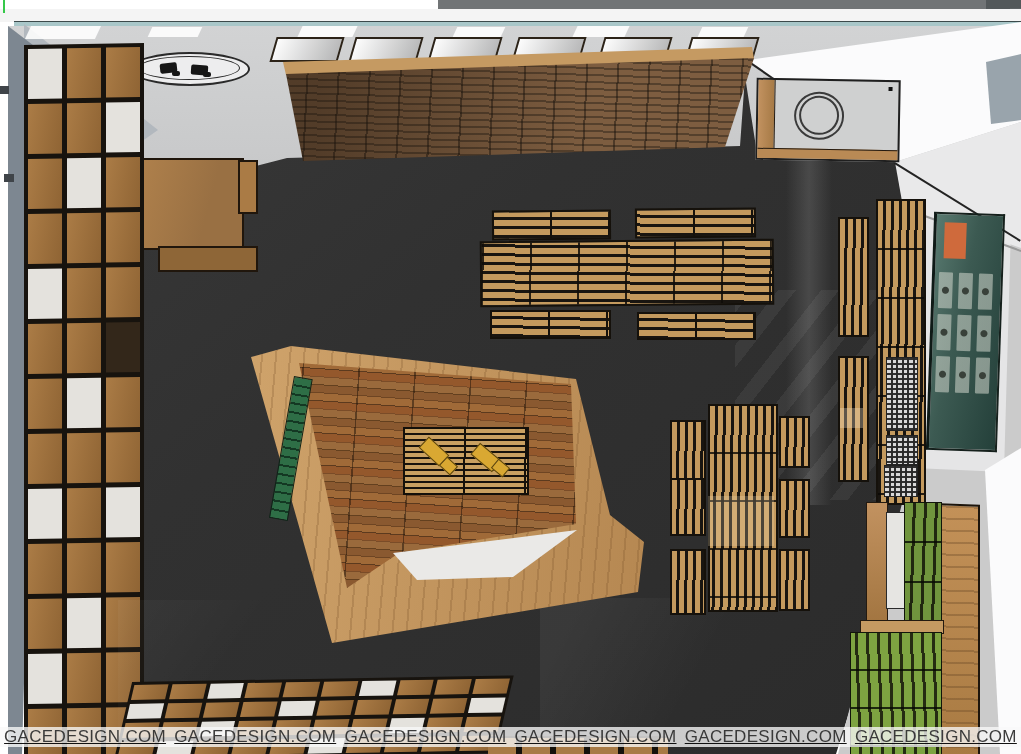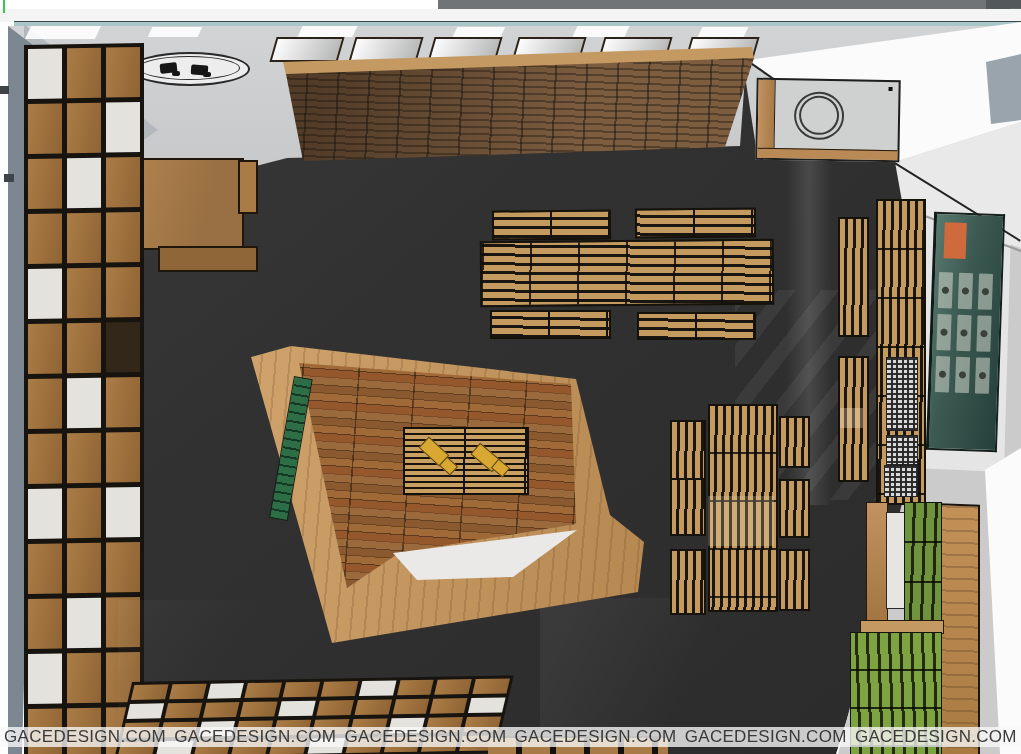--- a/index.html
+++ b/index.html
@@ -184,7 +184,7 @@
                repeating-linear-gradient(88deg,var(--green-shelf2,#7ea441) 0 8px,#252b12 8px 11px);border:1px solid #11150a;}
 
   
-  .wm-bar{left:0;top:727px;width:1021px;height:20px;background:rgba(248,248,248,.78);display:flex;align-items:center;justify-content:space-around;}
+  .wm-bar{left:0;top:727px;width:1021px;height:20px;background:rgba(248,248,248,.78);display:flex;align-items:center;justify-content:space-around;text-decoration:underline;}
   .wm-bar span{font-size:17px;letter-spacing:.3px;color:var(--wm-text,#2d2d2d);opacity:.92;white-space:nowrap;}
 </style>
 </head>

